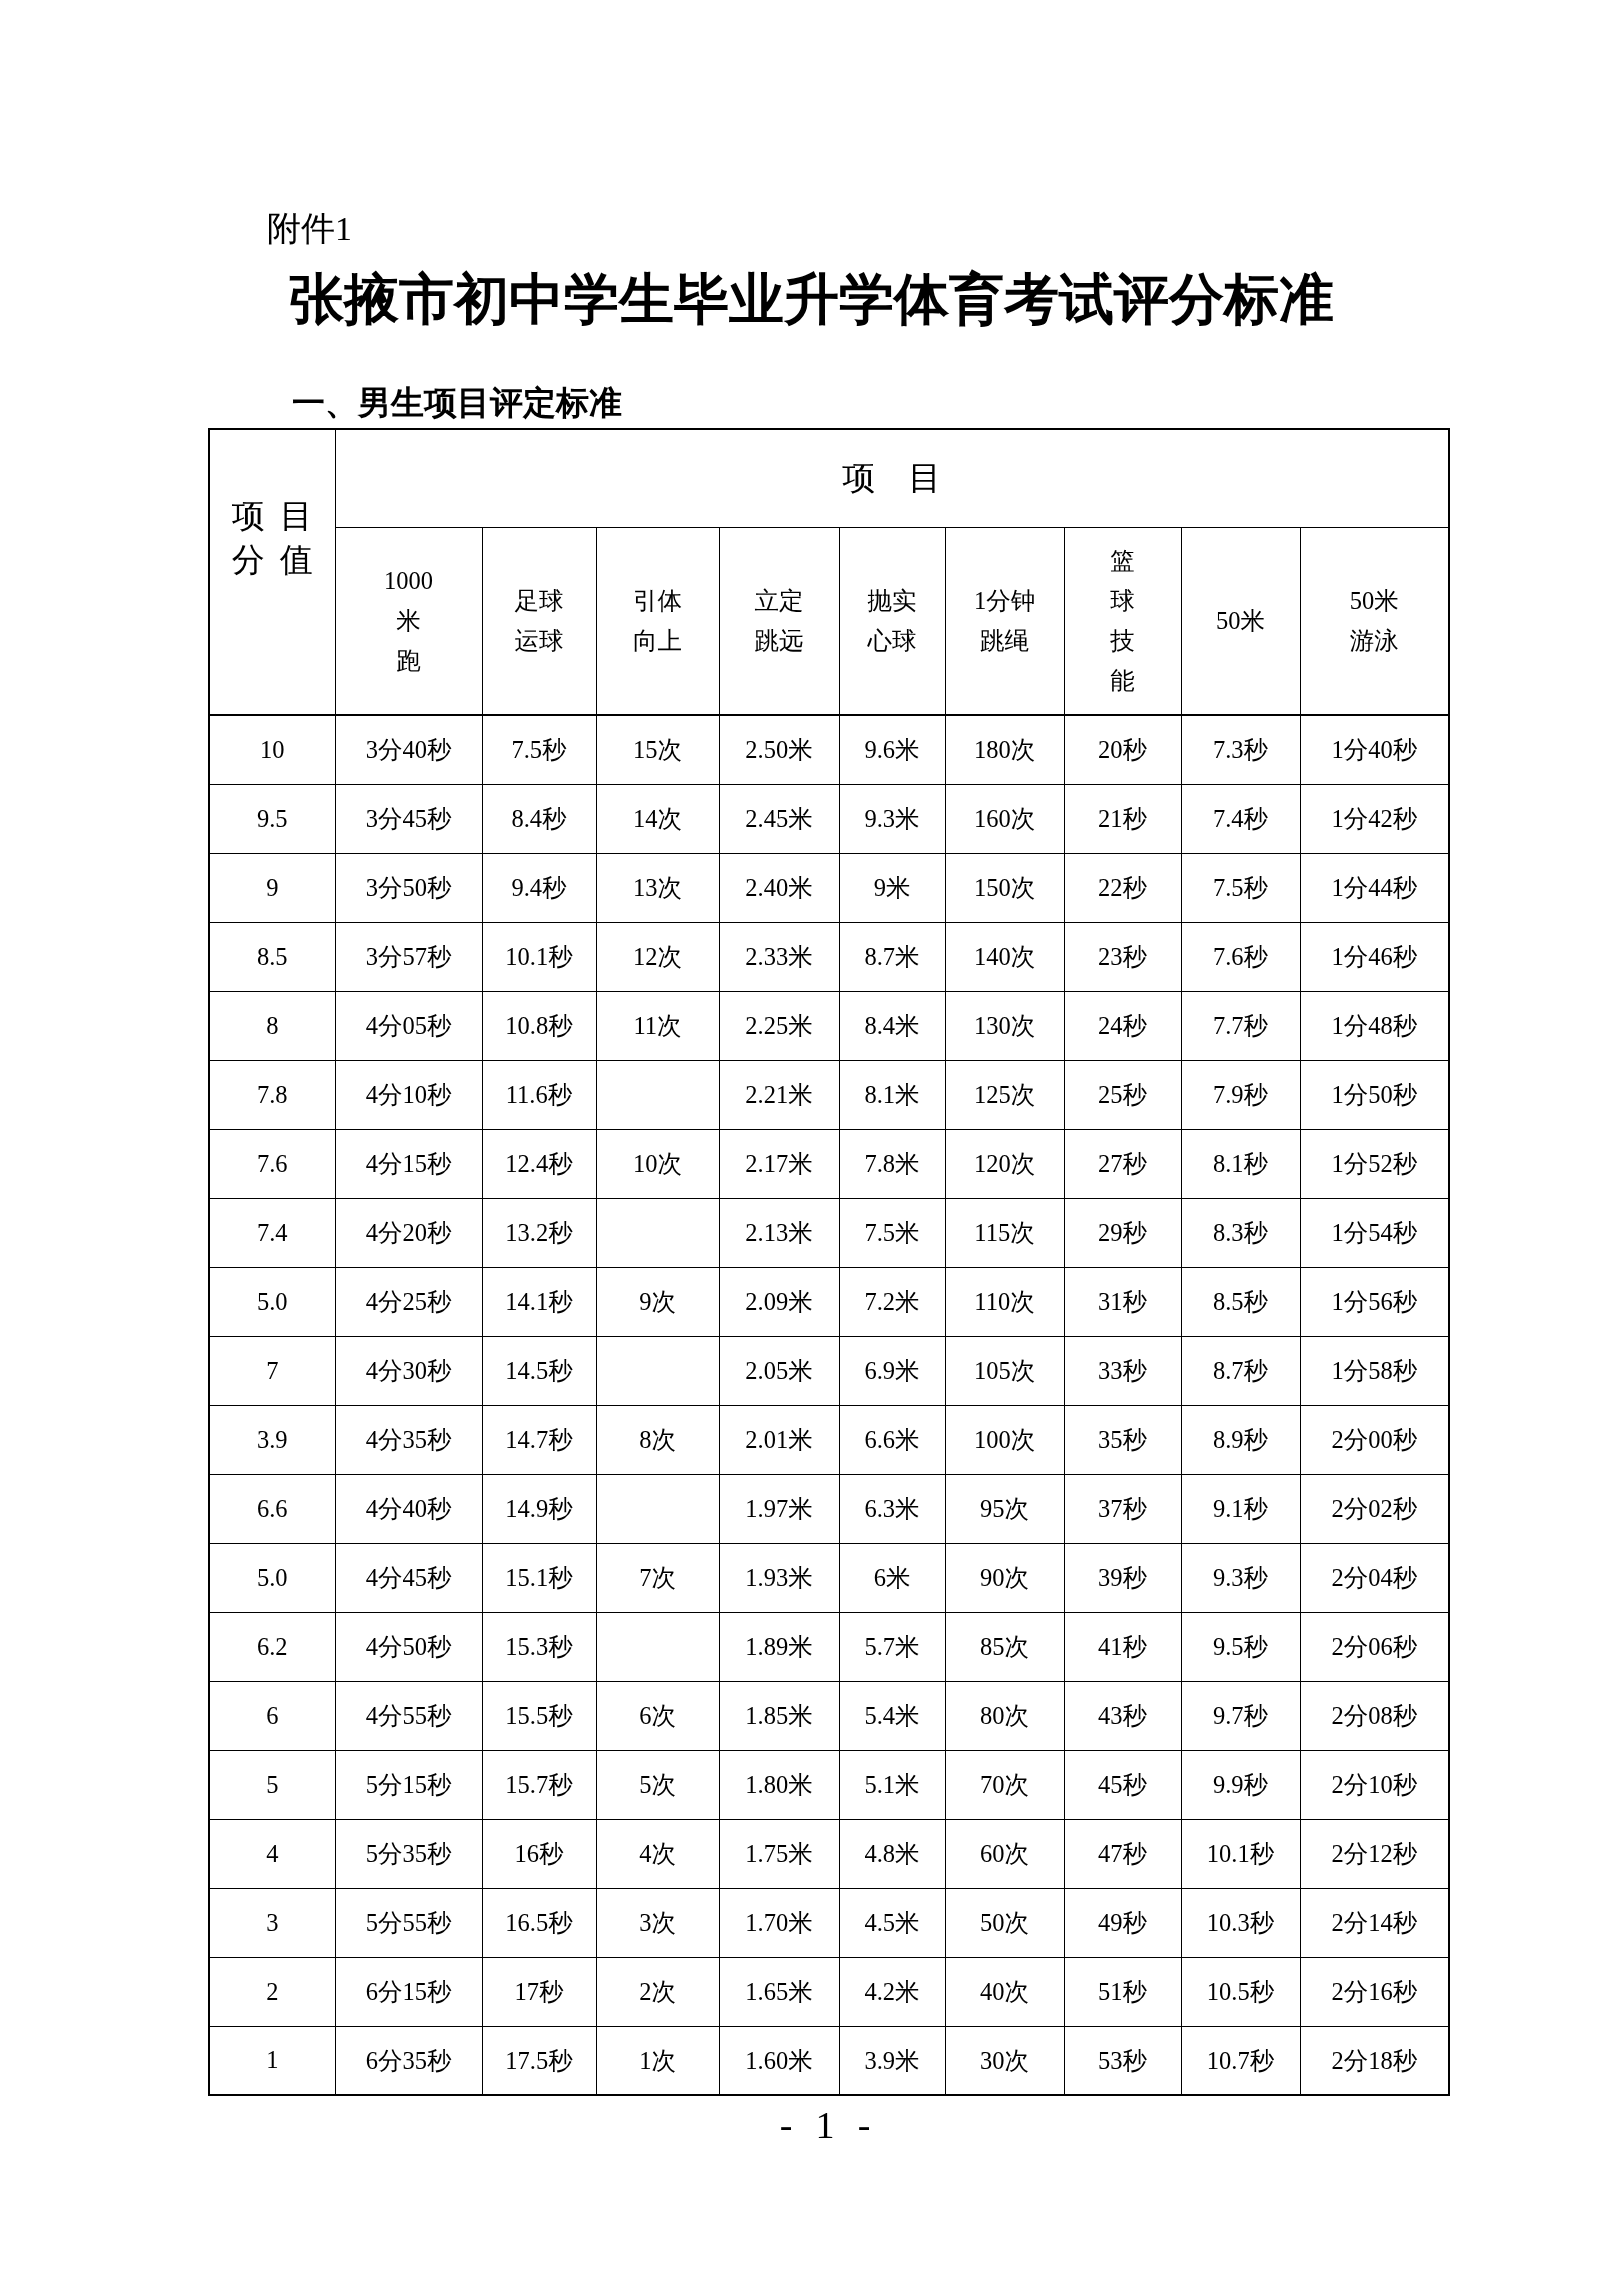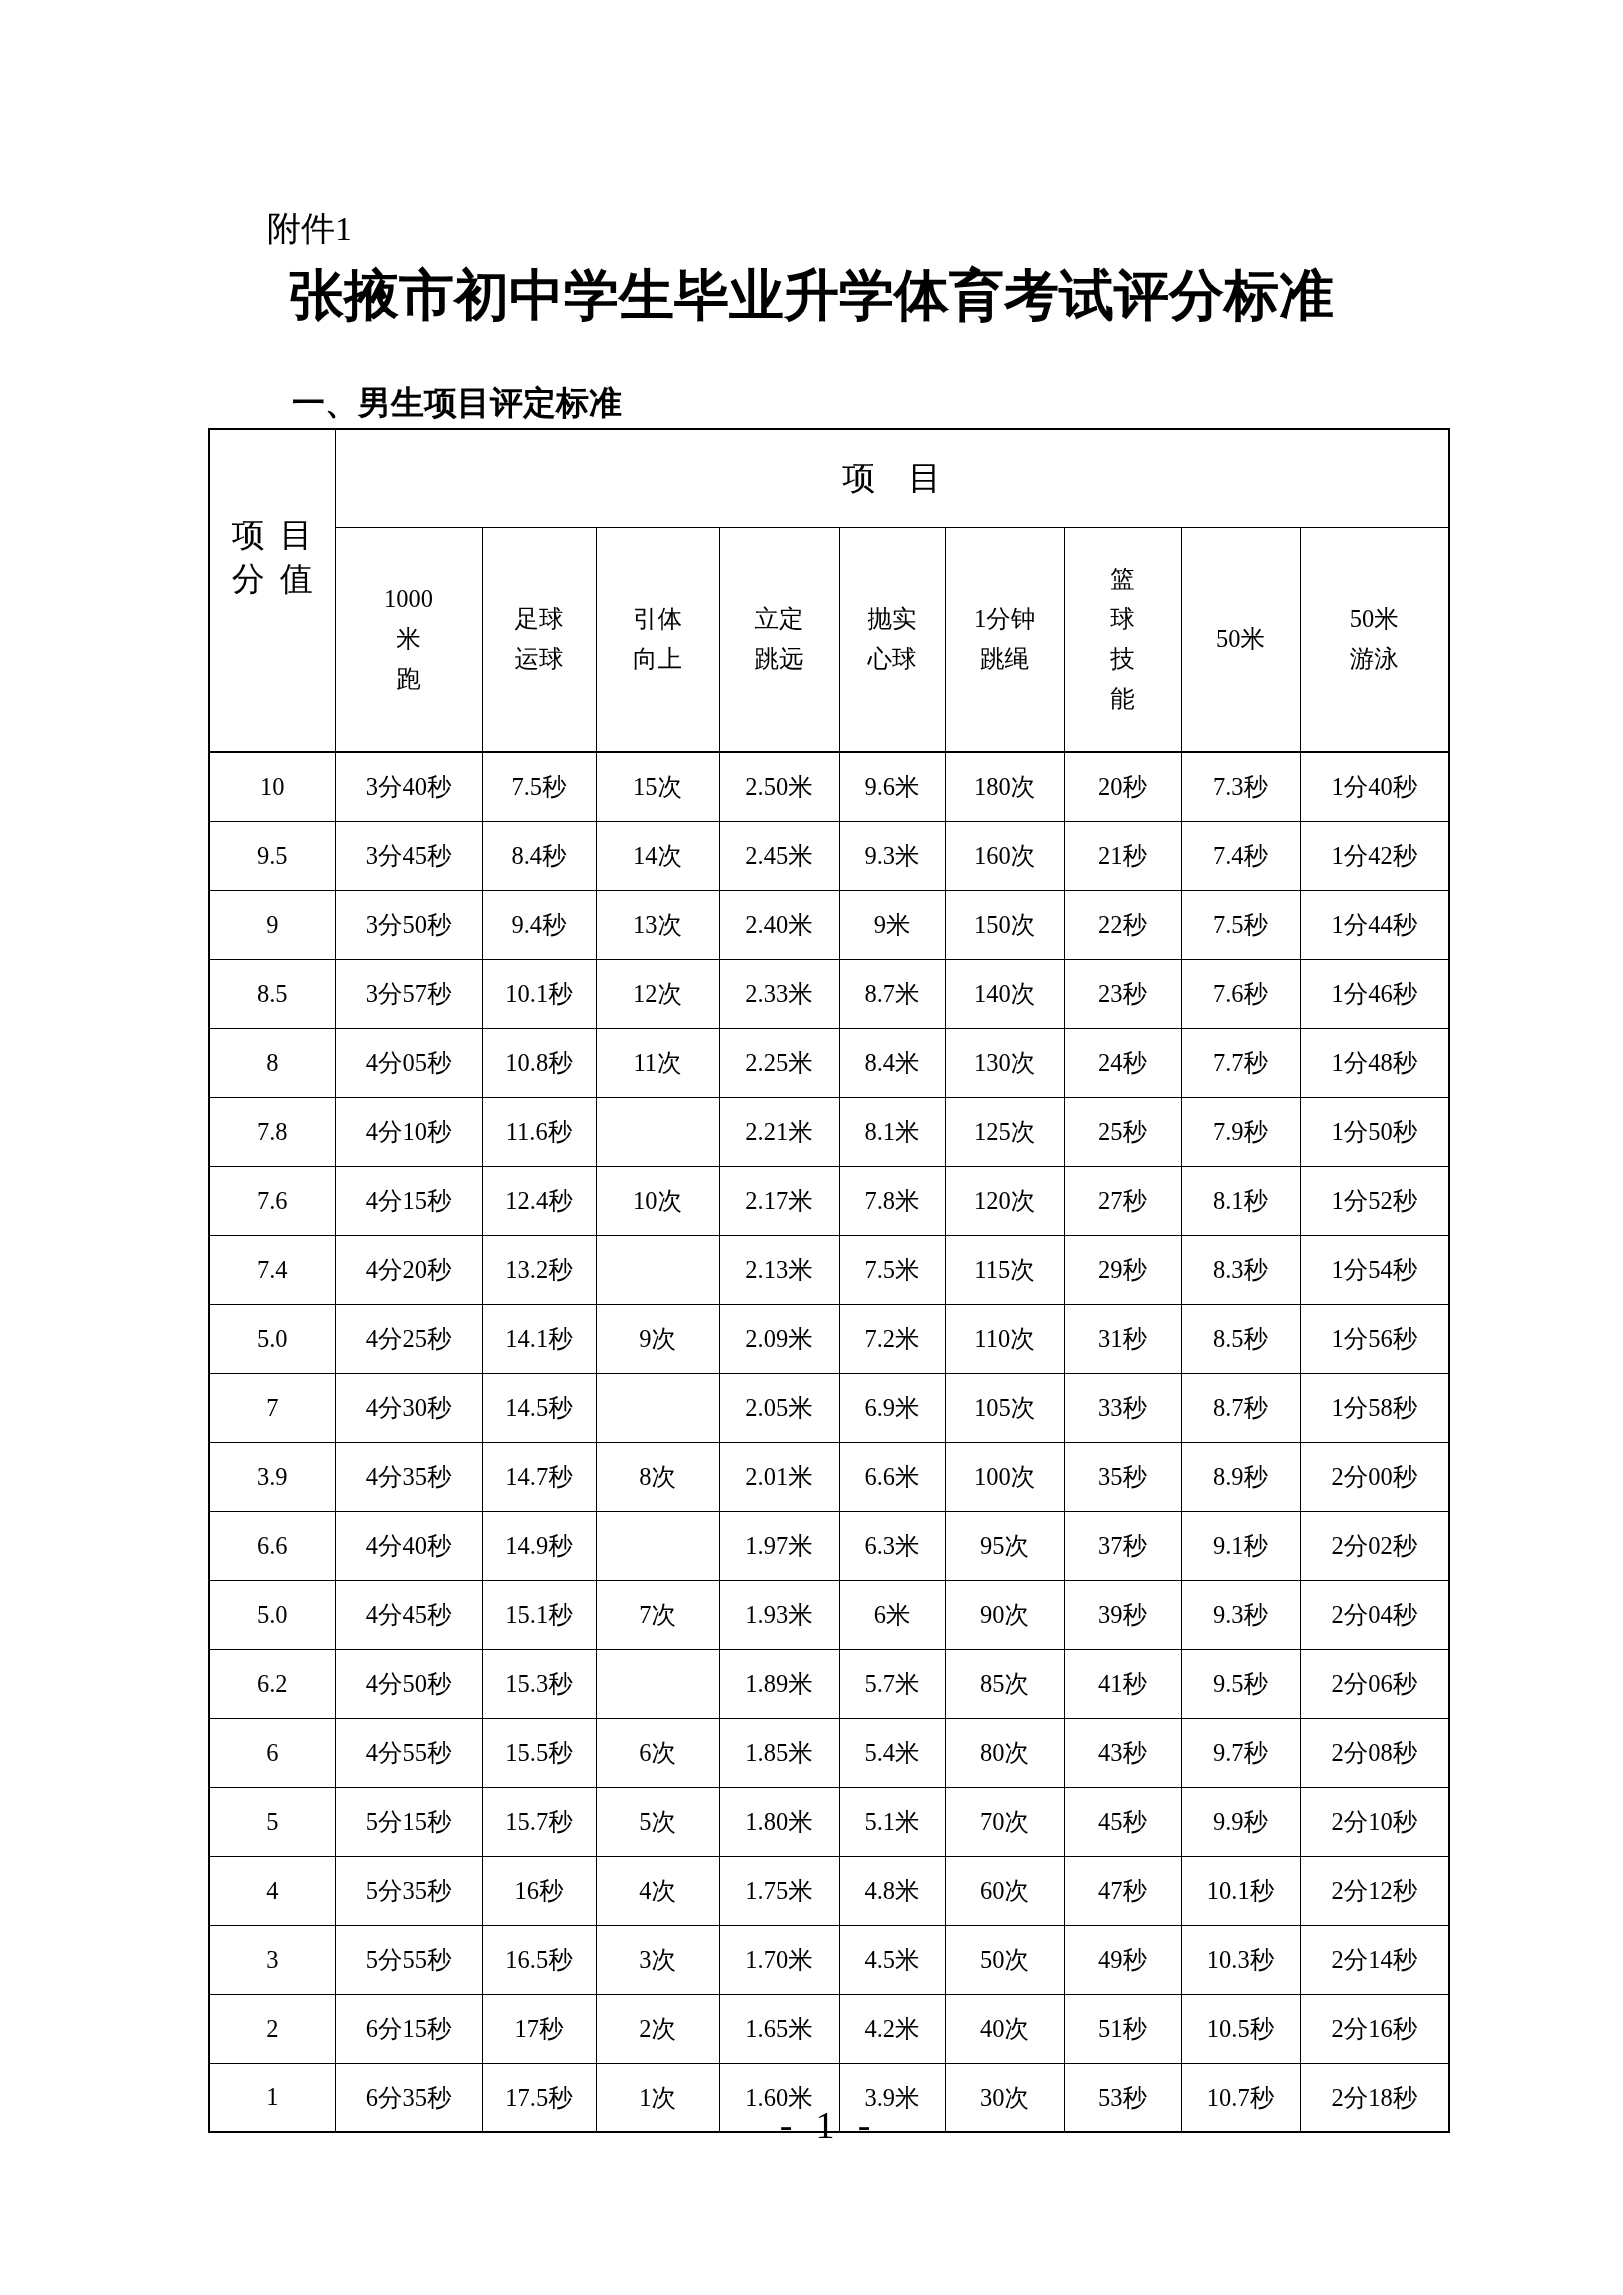--- a/index.html
+++ b/index.html
@@ -18,7 +18,7 @@
     position: absolute; left: 0; top: 268px; width: 100%;
     margin: 0; text-align: center;
     font-size: 55px; font-weight: bold; line-height: 1.15;
-    font-family: Liberation Mono, monospace;
+    font-family: Liberation Serif, serif;
   }
   .section-heading {
     position: absolute; left: 280px; top: 372px;

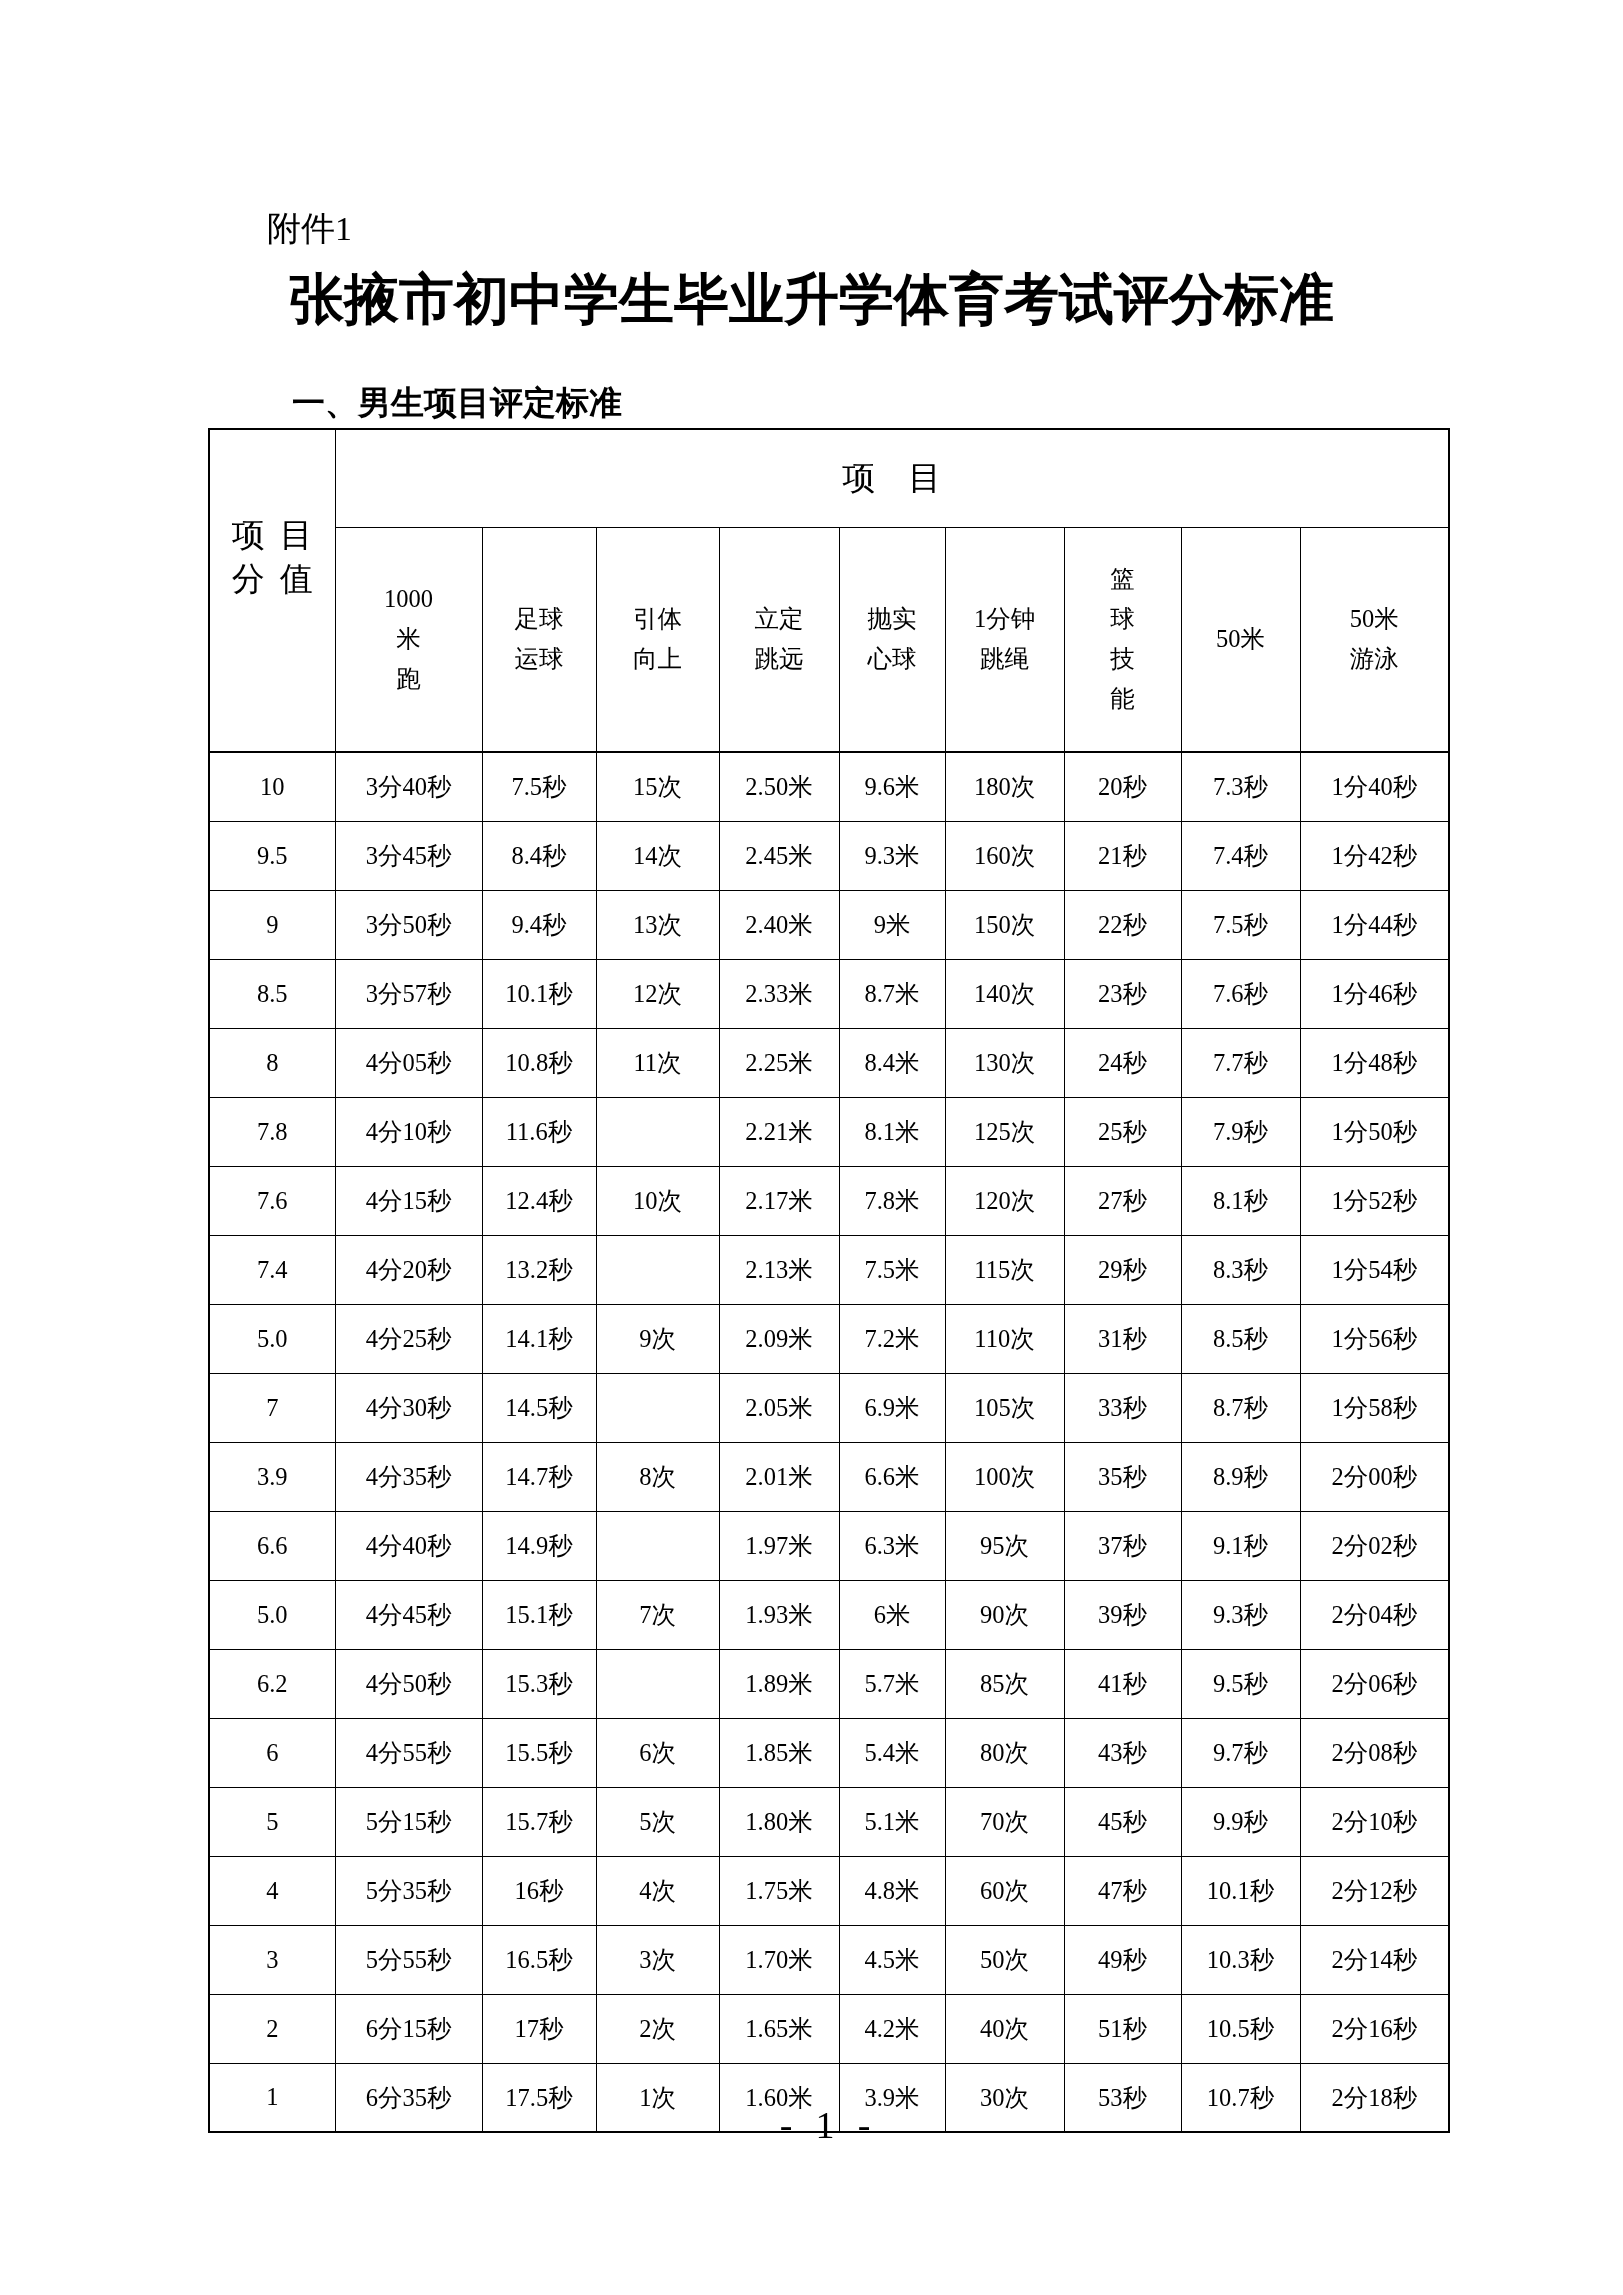--- a/index.html
+++ b/index.html
@@ -48,7 +48,7 @@
     border-bottom: 2px solid #000;
   }
   .corner-line { letter-spacing: 0.45em; text-indent: 0.45em; line-height: 44px; }
-  tr.sub-row { height: 225px; }
+  tr.sub-row { height: 188px; }
   tr.sub-row th { border-bottom: 2px solid #000; font-size: 24.5px; }
   .hline { line-height: 40px; }
   tbody tr { height: 69px; margin-top: 25px; }

